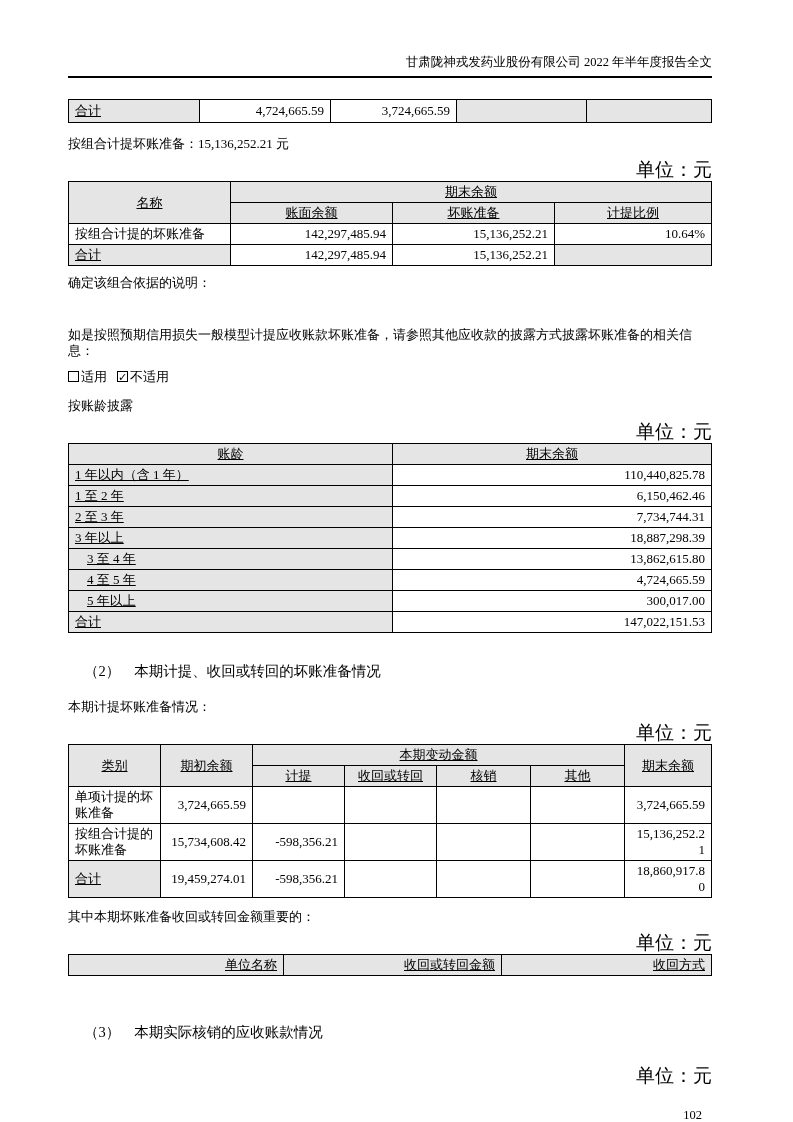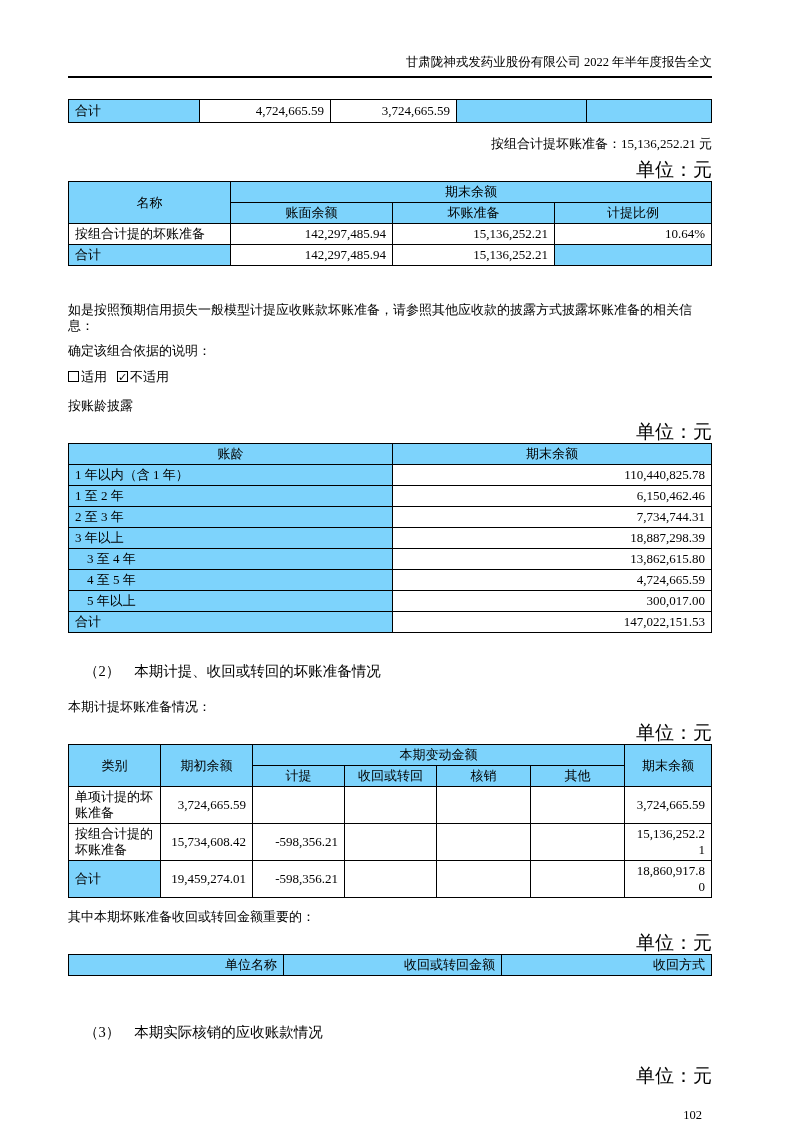--- a/index.html
+++ b/index.html
@@ -40,7 +40,7 @@
     vertical-align: middle;
     overflow: hidden;
   }
-  .gray { background: #7dd3fc; }
+  .gray { background: #e5e5e5; text-decoration: underline; }
   .num { text-align: right; word-break: break-all; }
   .ctr { text-align: center; }
   .lft { text-align: left; }

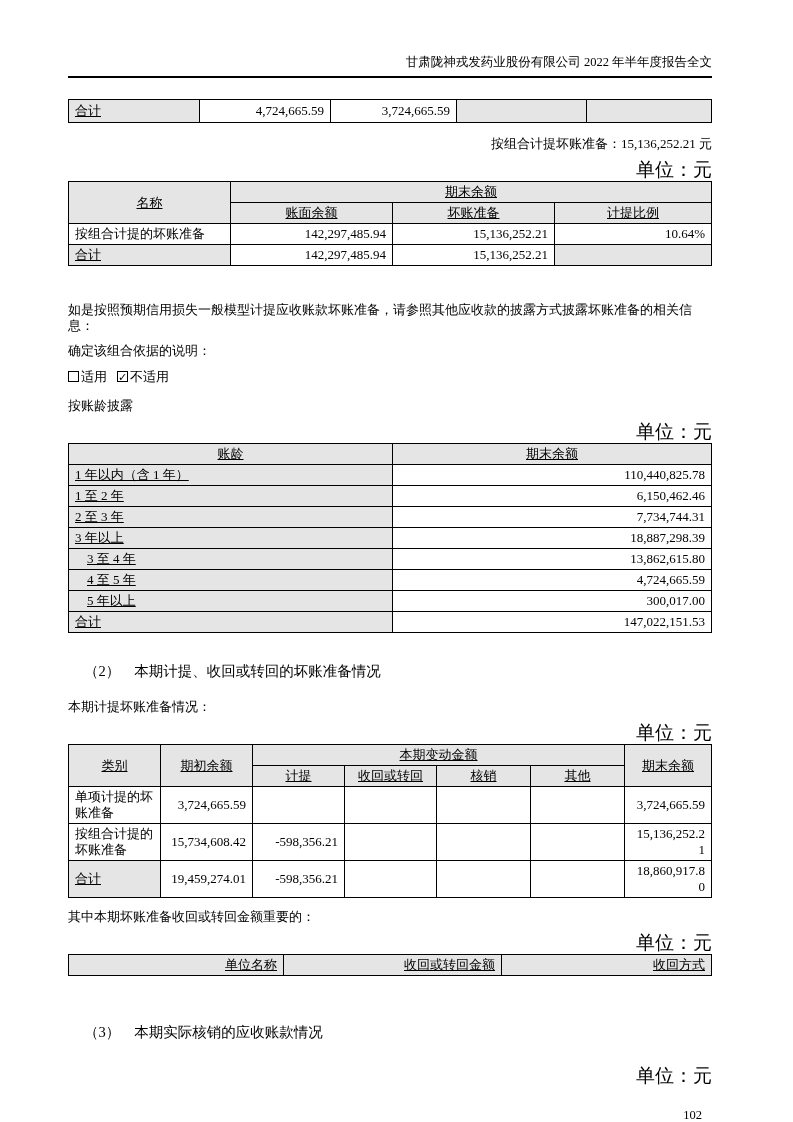--- a/index.html
+++ b/index.html
@@ -48,7 +48,7 @@
   .h22 td, .h22 th { height: 23px; }
 
   .t-top { margin-top: 21px; }
-  .note-group { margin-top: 13px; text-align: right; }
+  .note-group { margin-top: 13px; }
   .t-portfolio td, .t-portfolio th { height: 20px; padding: 1px 6px; }
   .note-basis { margin-top: 9px; }
   .note-ecl { margin-top: 36px; }

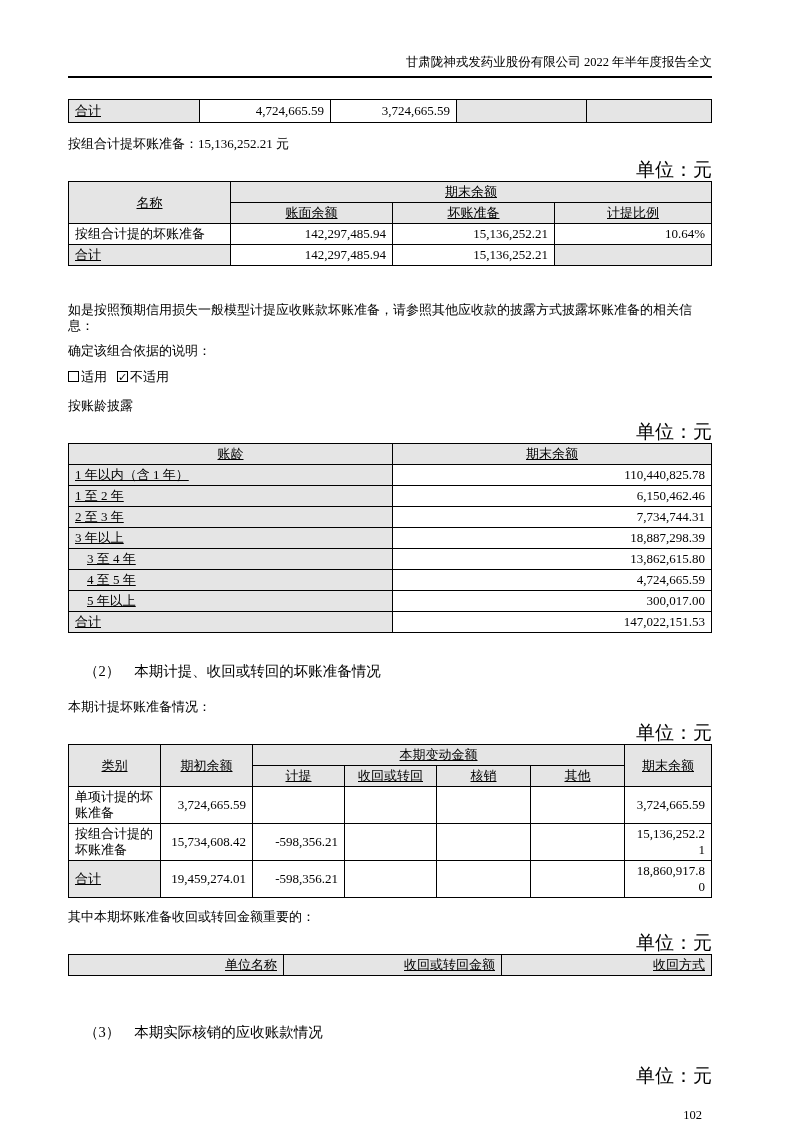--- a/index.html
+++ b/index.html
@@ -149,9 +149,9 @@
   </tbody>
     </table>
 
+  <div class="para note-basis">确定该组合依据的说明：</div>
+
   <div class="para note-ecl">如是按照预期信用损失一般模型计提应收账款坏账准备，请参照其他应收款的披露方式披露坏账准备的相关信息：</div>
-
-  <div class="para note-basis">确定该组合依据的说明：</div>
 
   <div class="checkline">
     <span class="cb"></span><span>适用</span><span class="cb-gap"></span><span class="cb cb-checked"></span><span>不适用</span>

